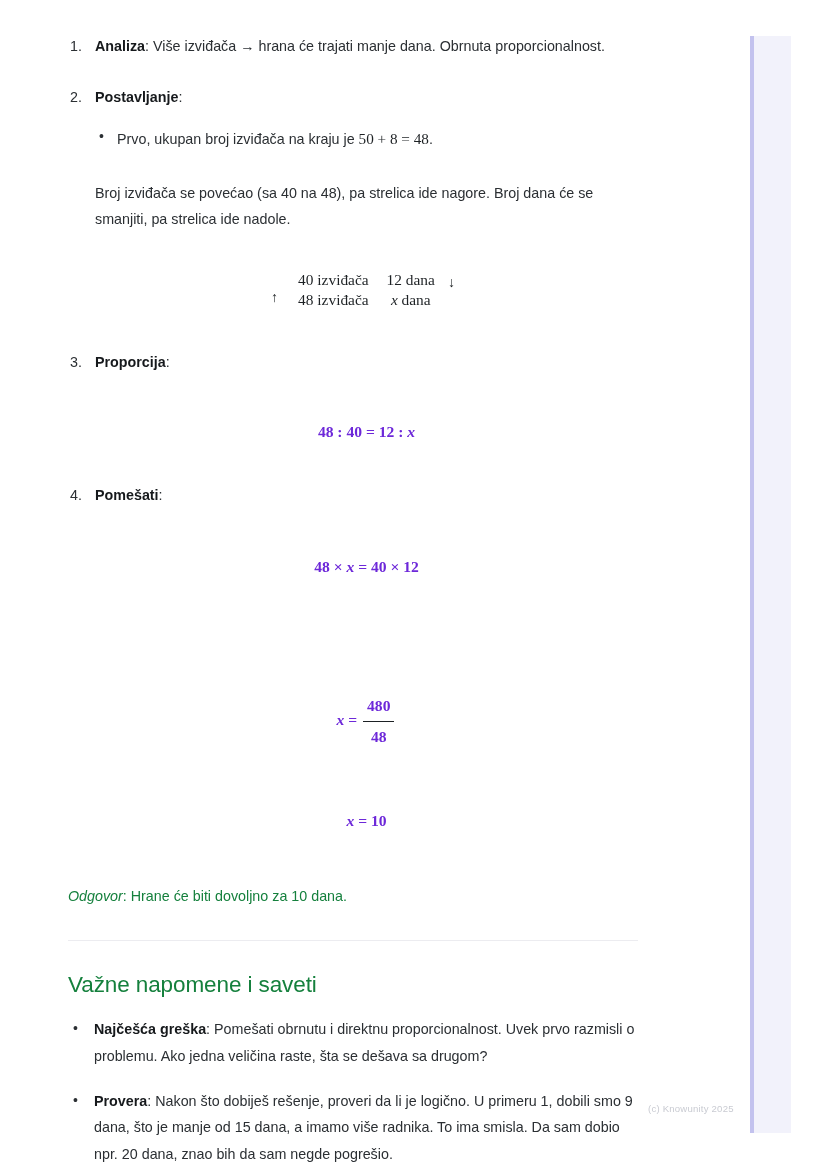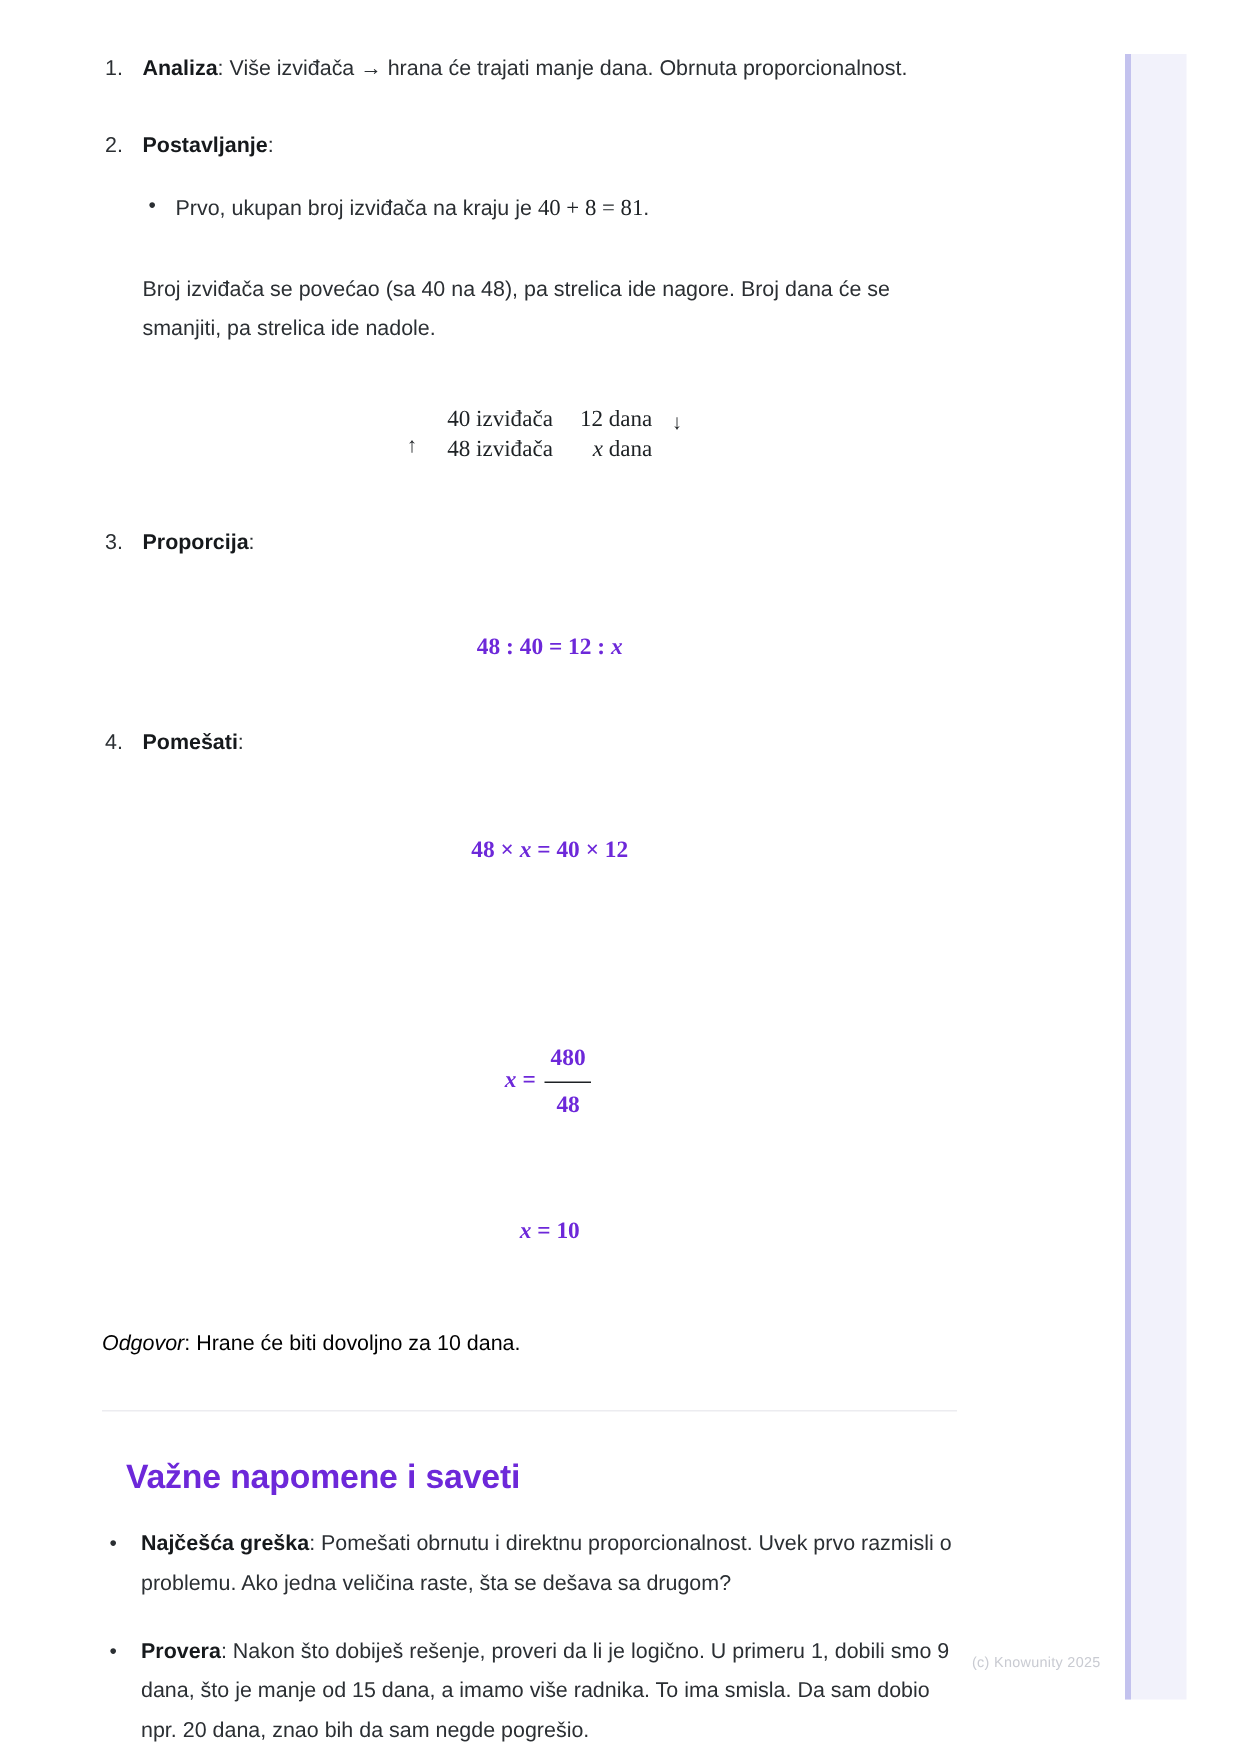--- a/index.html
+++ b/index.html
@@ -240,7 +240,7 @@
       <div><strong class="lead">Postavljanje</strong><span>:</span></div>
 
       <ul class="sub">
-        <li><span>Prvo, ukupan broj izviđača na kraju je </span><span class="math">40 + 8 = 81</span><span>.</span></li>
+        <li><span>Prvo, ukupan broj izviđača na kraju je </span><span class="math">50 + 8 = 48</span><span>.</span></li>
       </ul>
 
       <p class="para">Broj izviđača se povećao (sa 40 na 48), pa strelica ide nagore. Broj dana će se smanjiti, pa strelica ide nadole.</p>

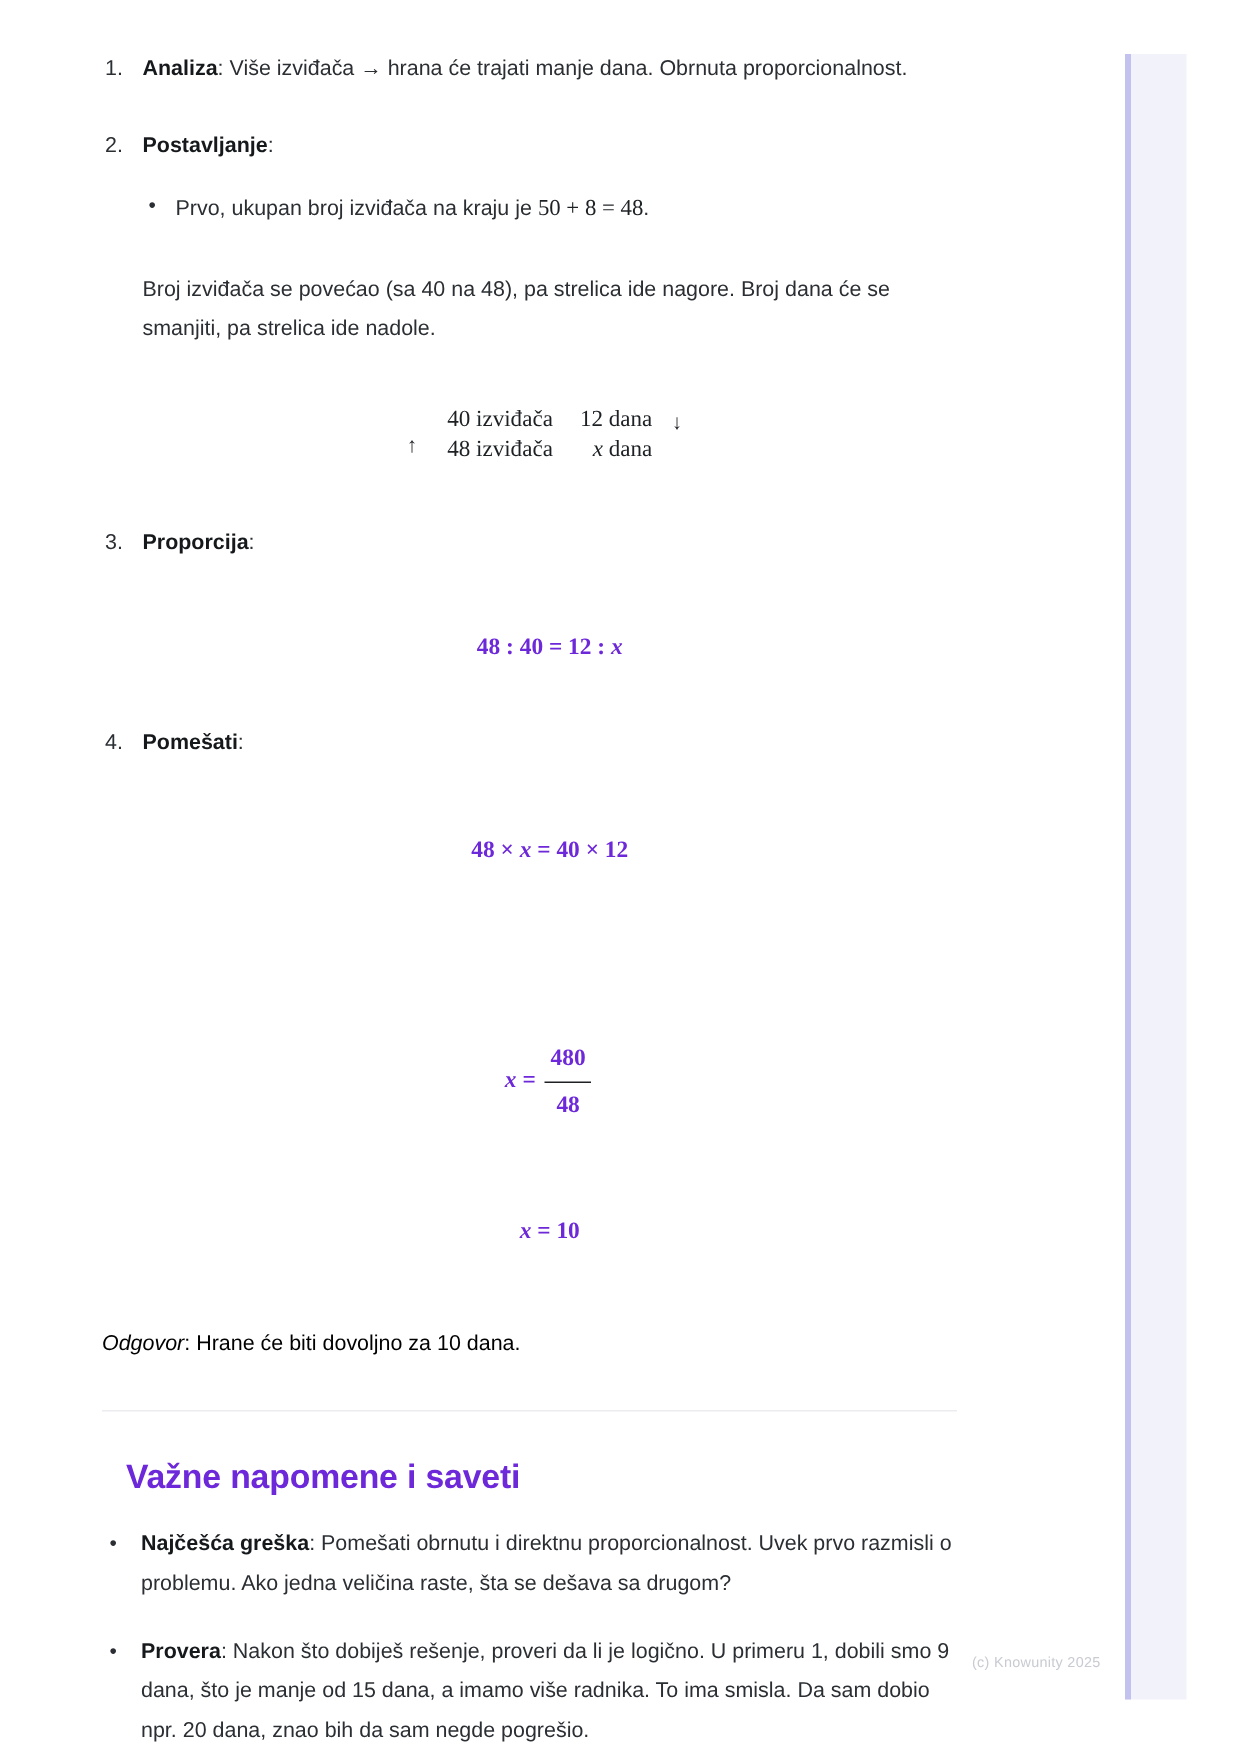--- a/index.html
+++ b/index.html
@@ -127,7 +127,7 @@
     padding: 0 9px;
     line-height: 1.28;
     white-space: nowrap;
-    text-align: right;
+    text-align: center;
   }
 
   

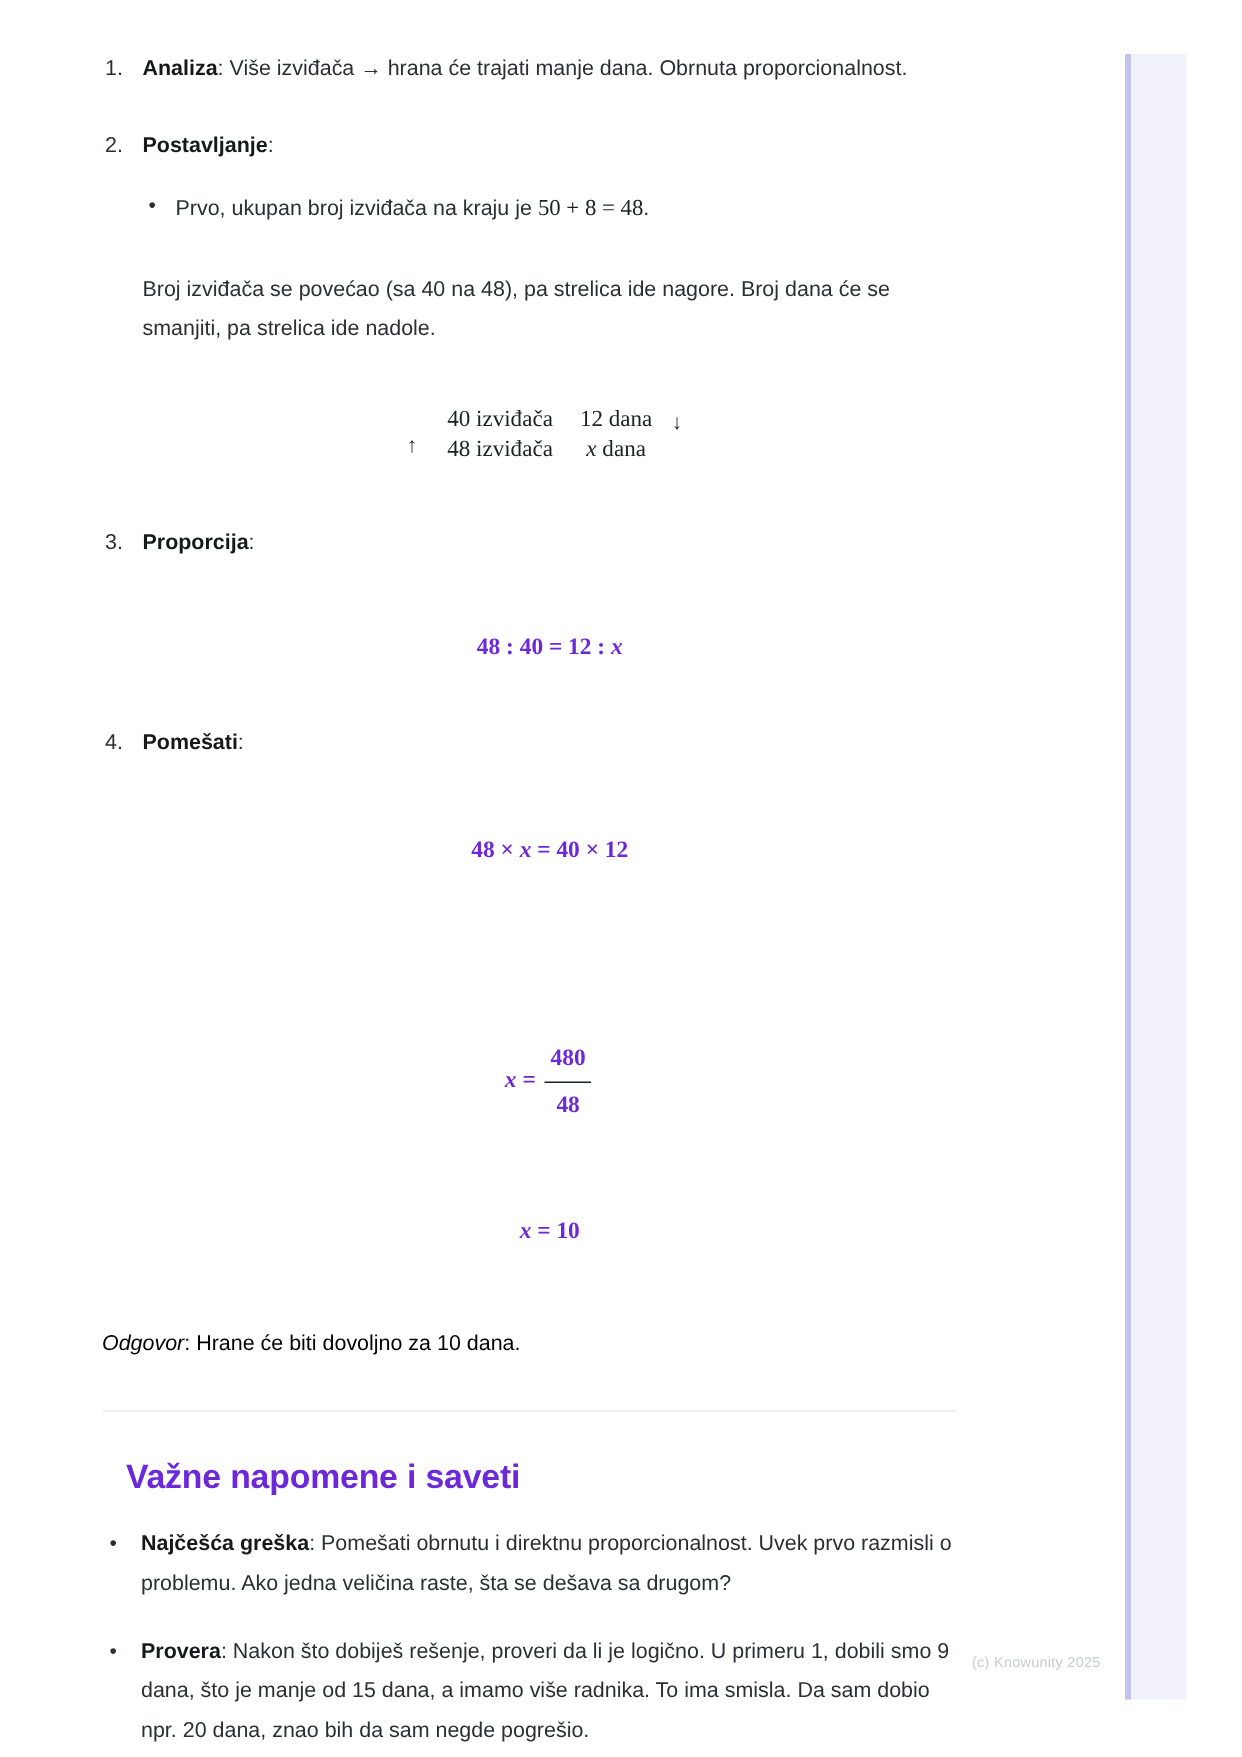--- a/index.html
+++ b/index.html
@@ -150,7 +150,7 @@
     padding-top: 4px;
     font-size: 14.3px;
     line-height: 1.8;
-    color: #000000;
+    color: #15803d;
   }
   .answer em { font-style: italic; }
 

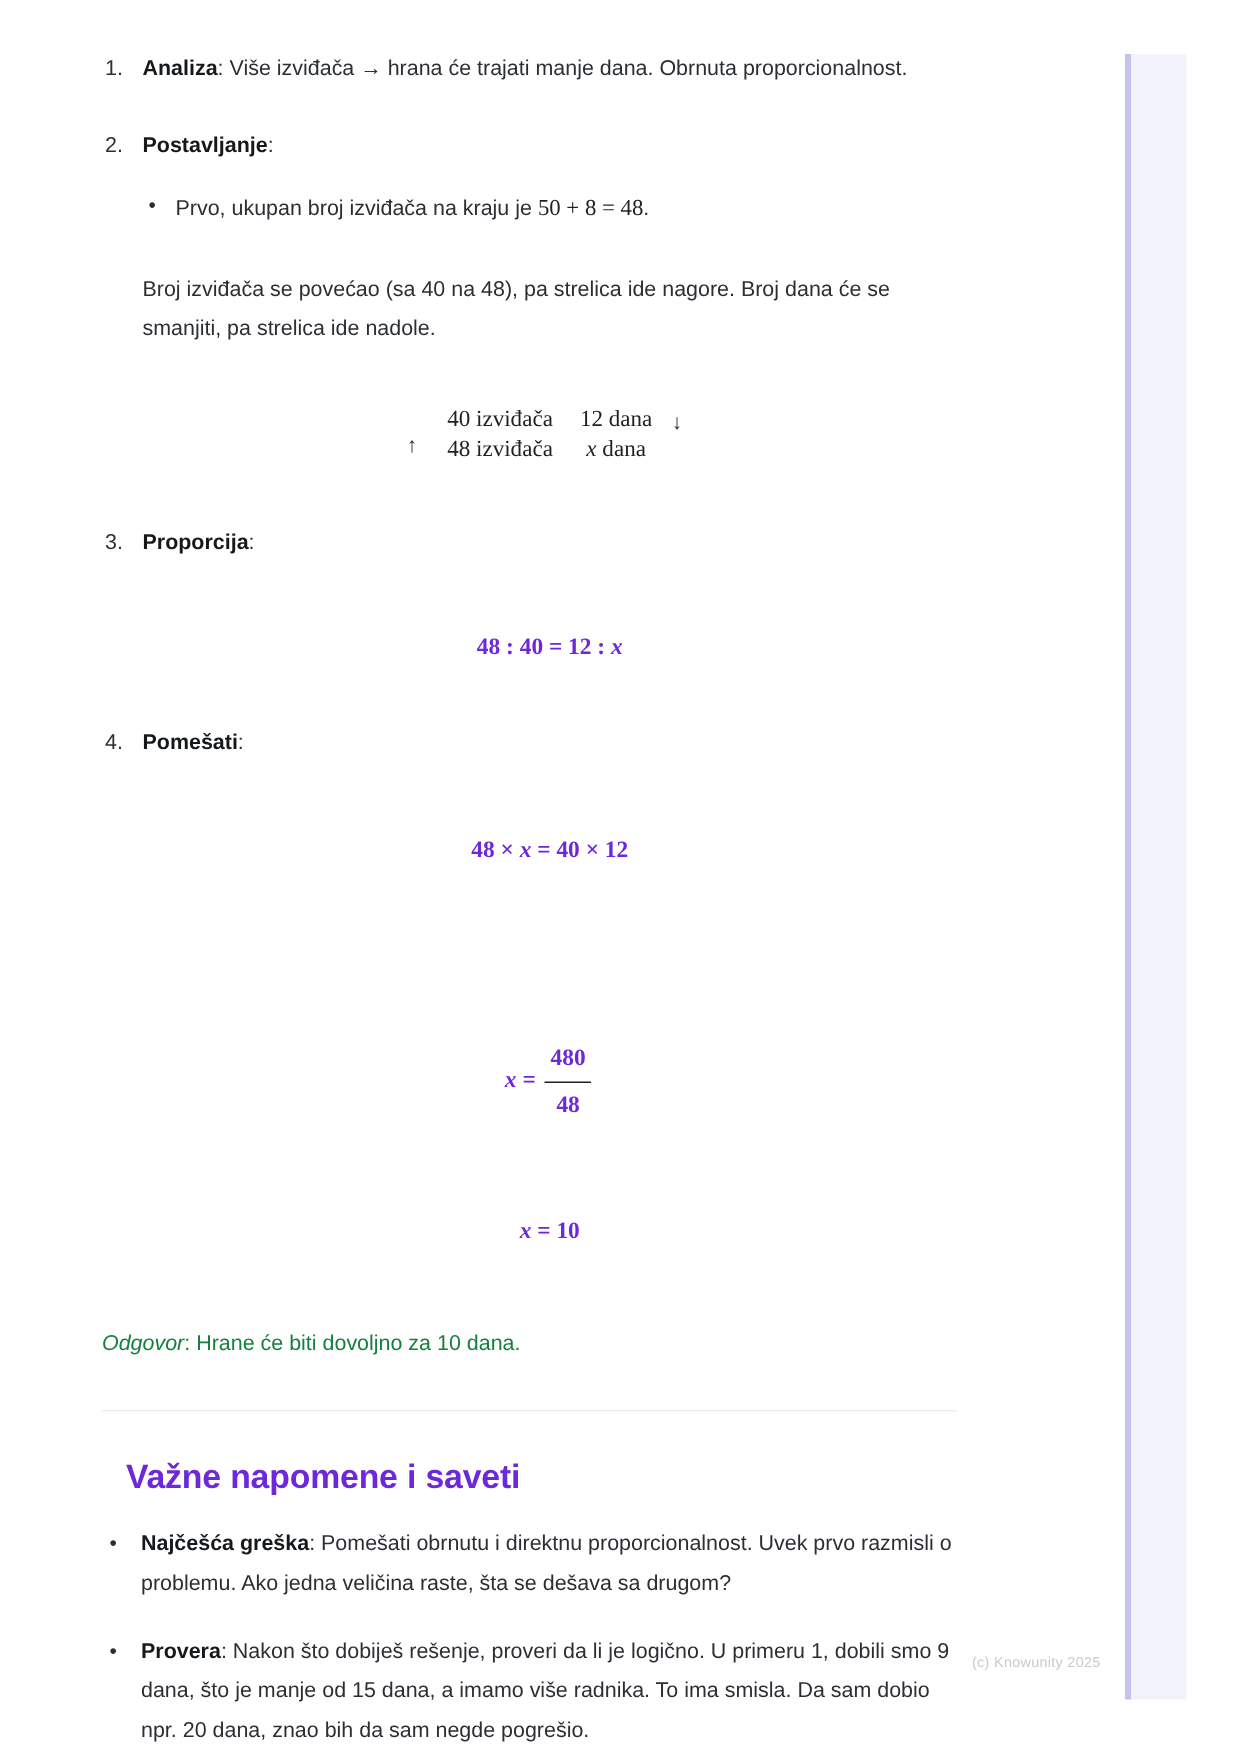--- a/index.html
+++ b/index.html
@@ -165,9 +165,9 @@
   
   h2.section {
     font-size: 22.5px;
-    font-weight: 700;
-    color: #6d28d9;
-    margin: 31px 0 18px 16px;
+    font-weight: 400;
+    color: #15803d;
+    margin: 31px 0 18px 0;
     letter-spacing: -0.1px;
   }
 

